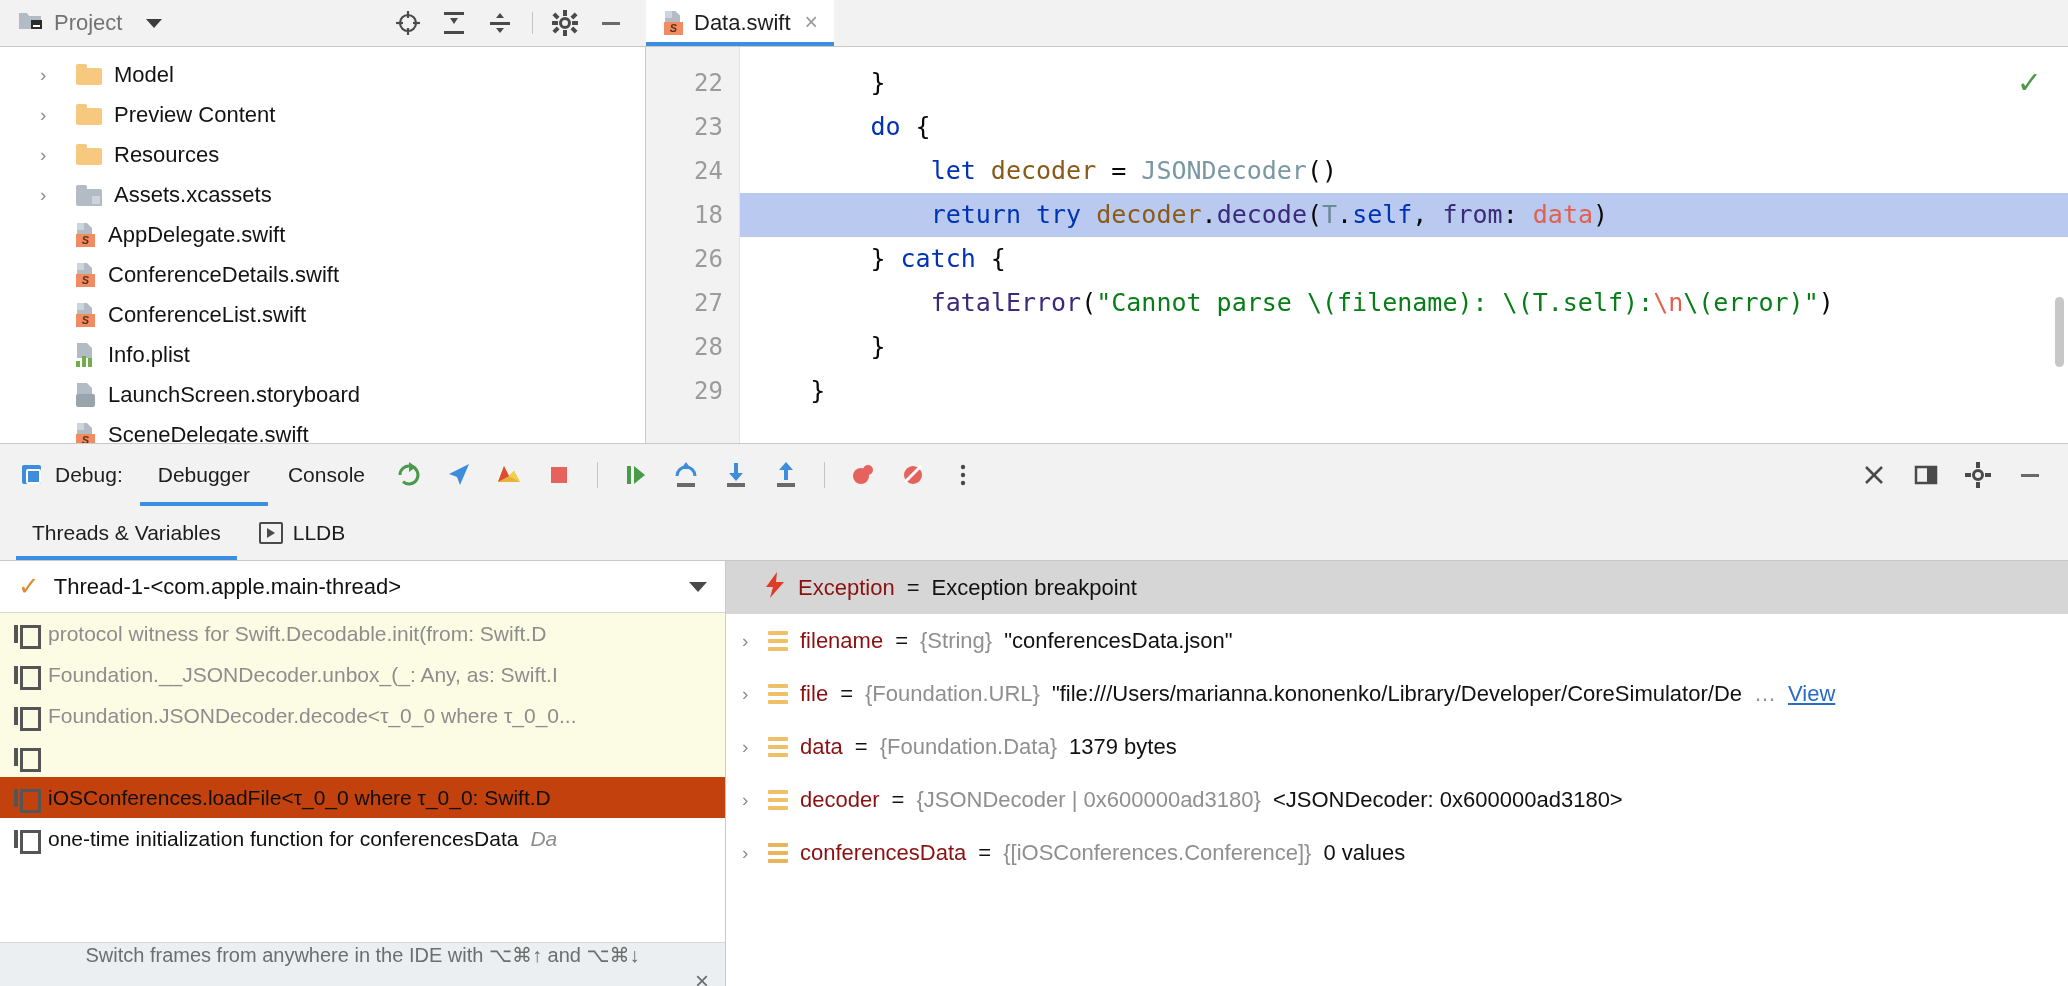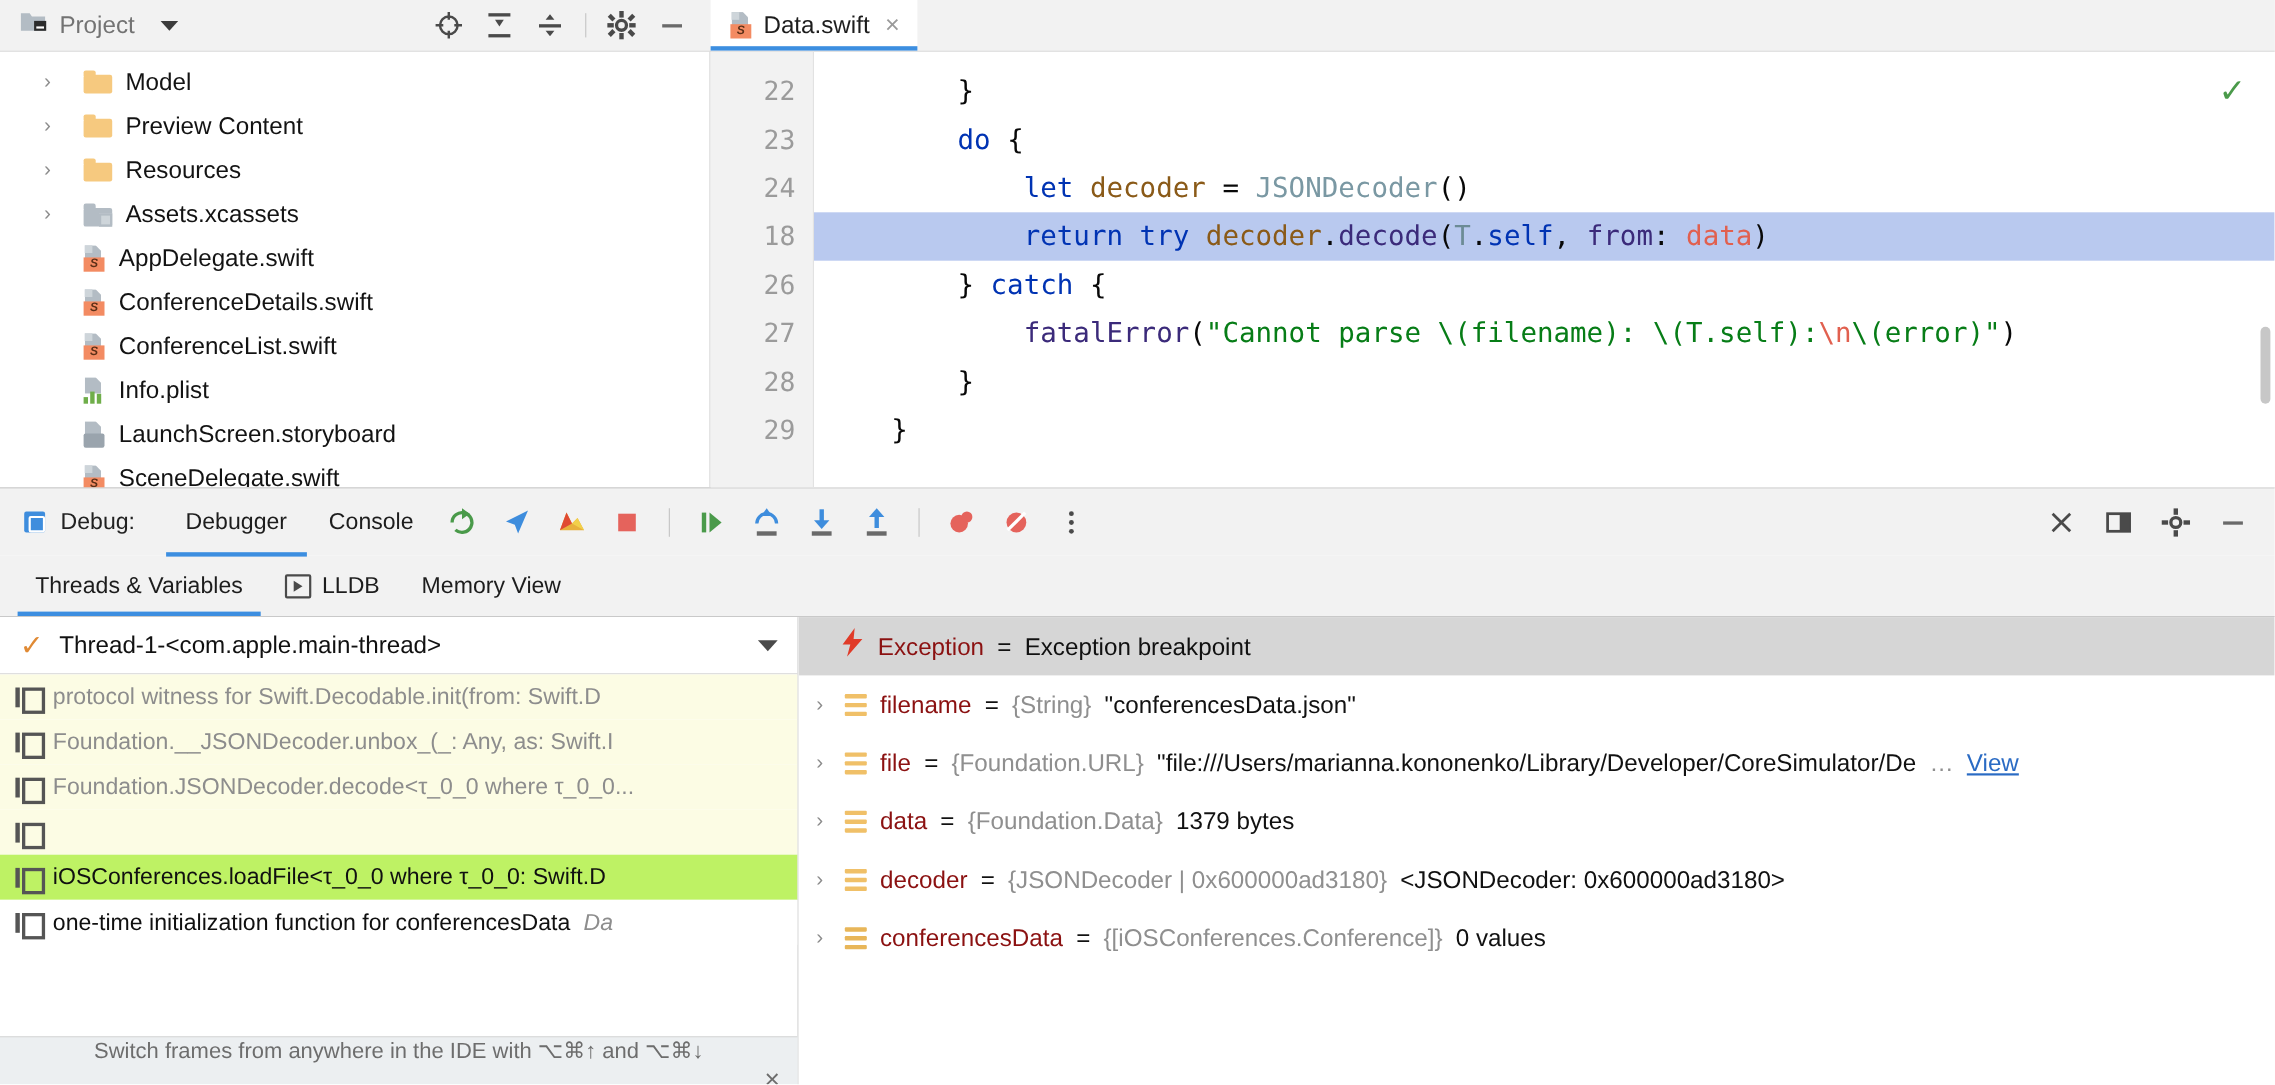--- a/index.html
+++ b/index.html
@@ -87,7 +87,7 @@
   .dbgbar { display: flex; align-items: center; height: 62px; flex: 0 0 62px; background: #f2f2f2; border-top: 1px solid #c9c9c9; padding: 0 14px; gap: 2px; }
   .dbg-ic { width: 19px; height: 19px; background: #3e8ddd; border-radius: 2px; position: relative; margin-right: 12px; margin-left: 8px; }
   .dbg-ic::after { content:""; position:absolute; left:4px; top:4px; width:11px; height:11px; border:2px solid #fff; border-radius:2px; }
-  .dbg-title { font-size: 21px; color: #222; margin-right: 26px; }
+  .dbg-title { font-size: 21px; color: #222; margin-right: 15px; }
   .dtab { font-size: 21px; color: #1d1d1d; padding: 0 18px; height: 44px; line-height: 44px; cursor: pointer; position: relative; }
   .dtab.sel::after { content:""; position:absolute; left:0; right:0; bottom:-9px; height:4px; background:#3c8ee0; }
   .dsep { width: 1px; height: 26px; background: #c4c4c4; margin: 0 12px; }

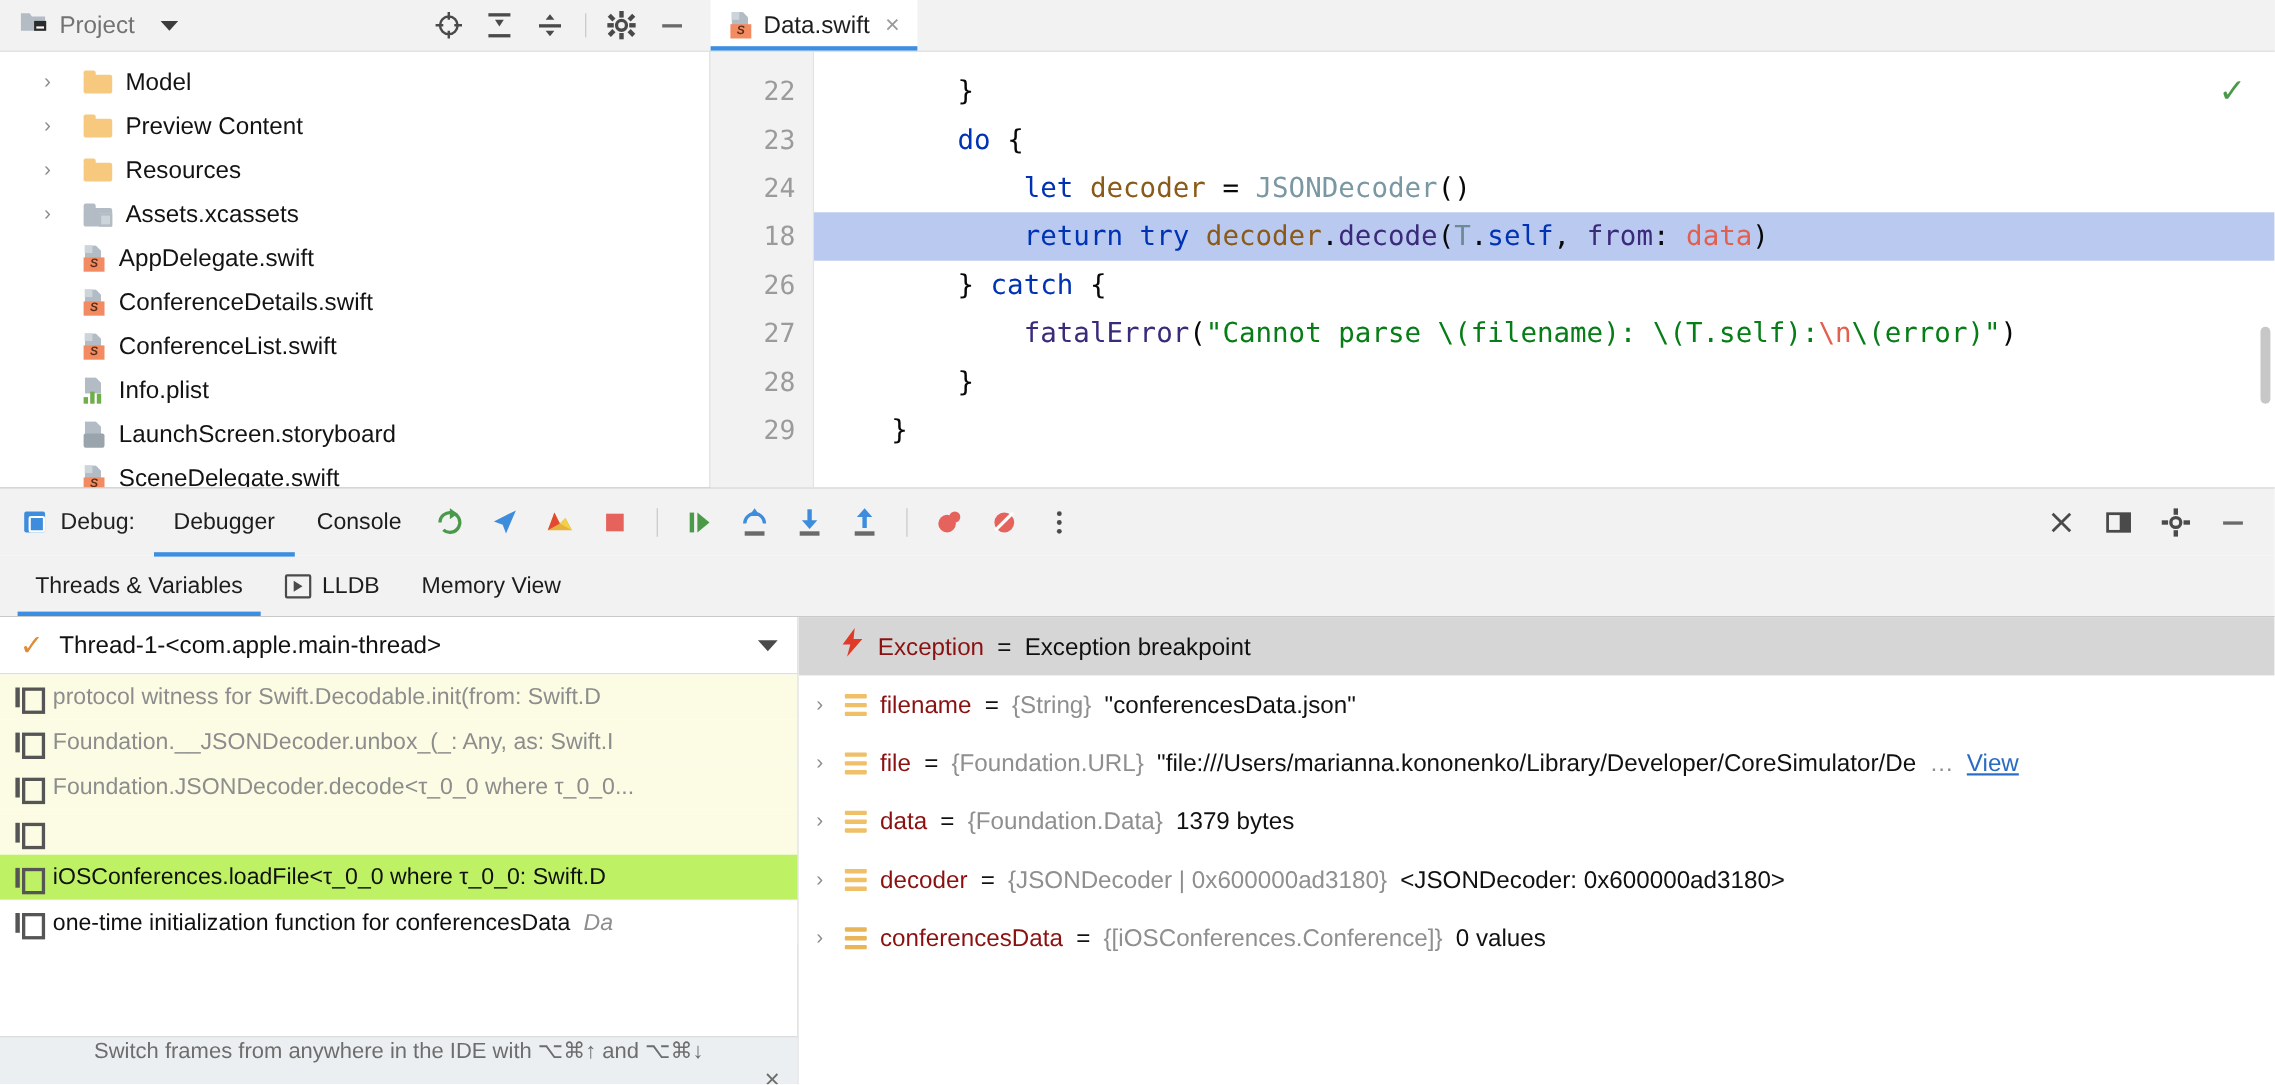--- a/index.html
+++ b/index.html
@@ -444,9 +444,6 @@
     <div class="stab">
       <span class="lldb-ic"></span>
       <span>LLDB</span>
-    </div>
-    <div class="stab">
-      <span>Memory View</span>
     </div>
   </div>
 

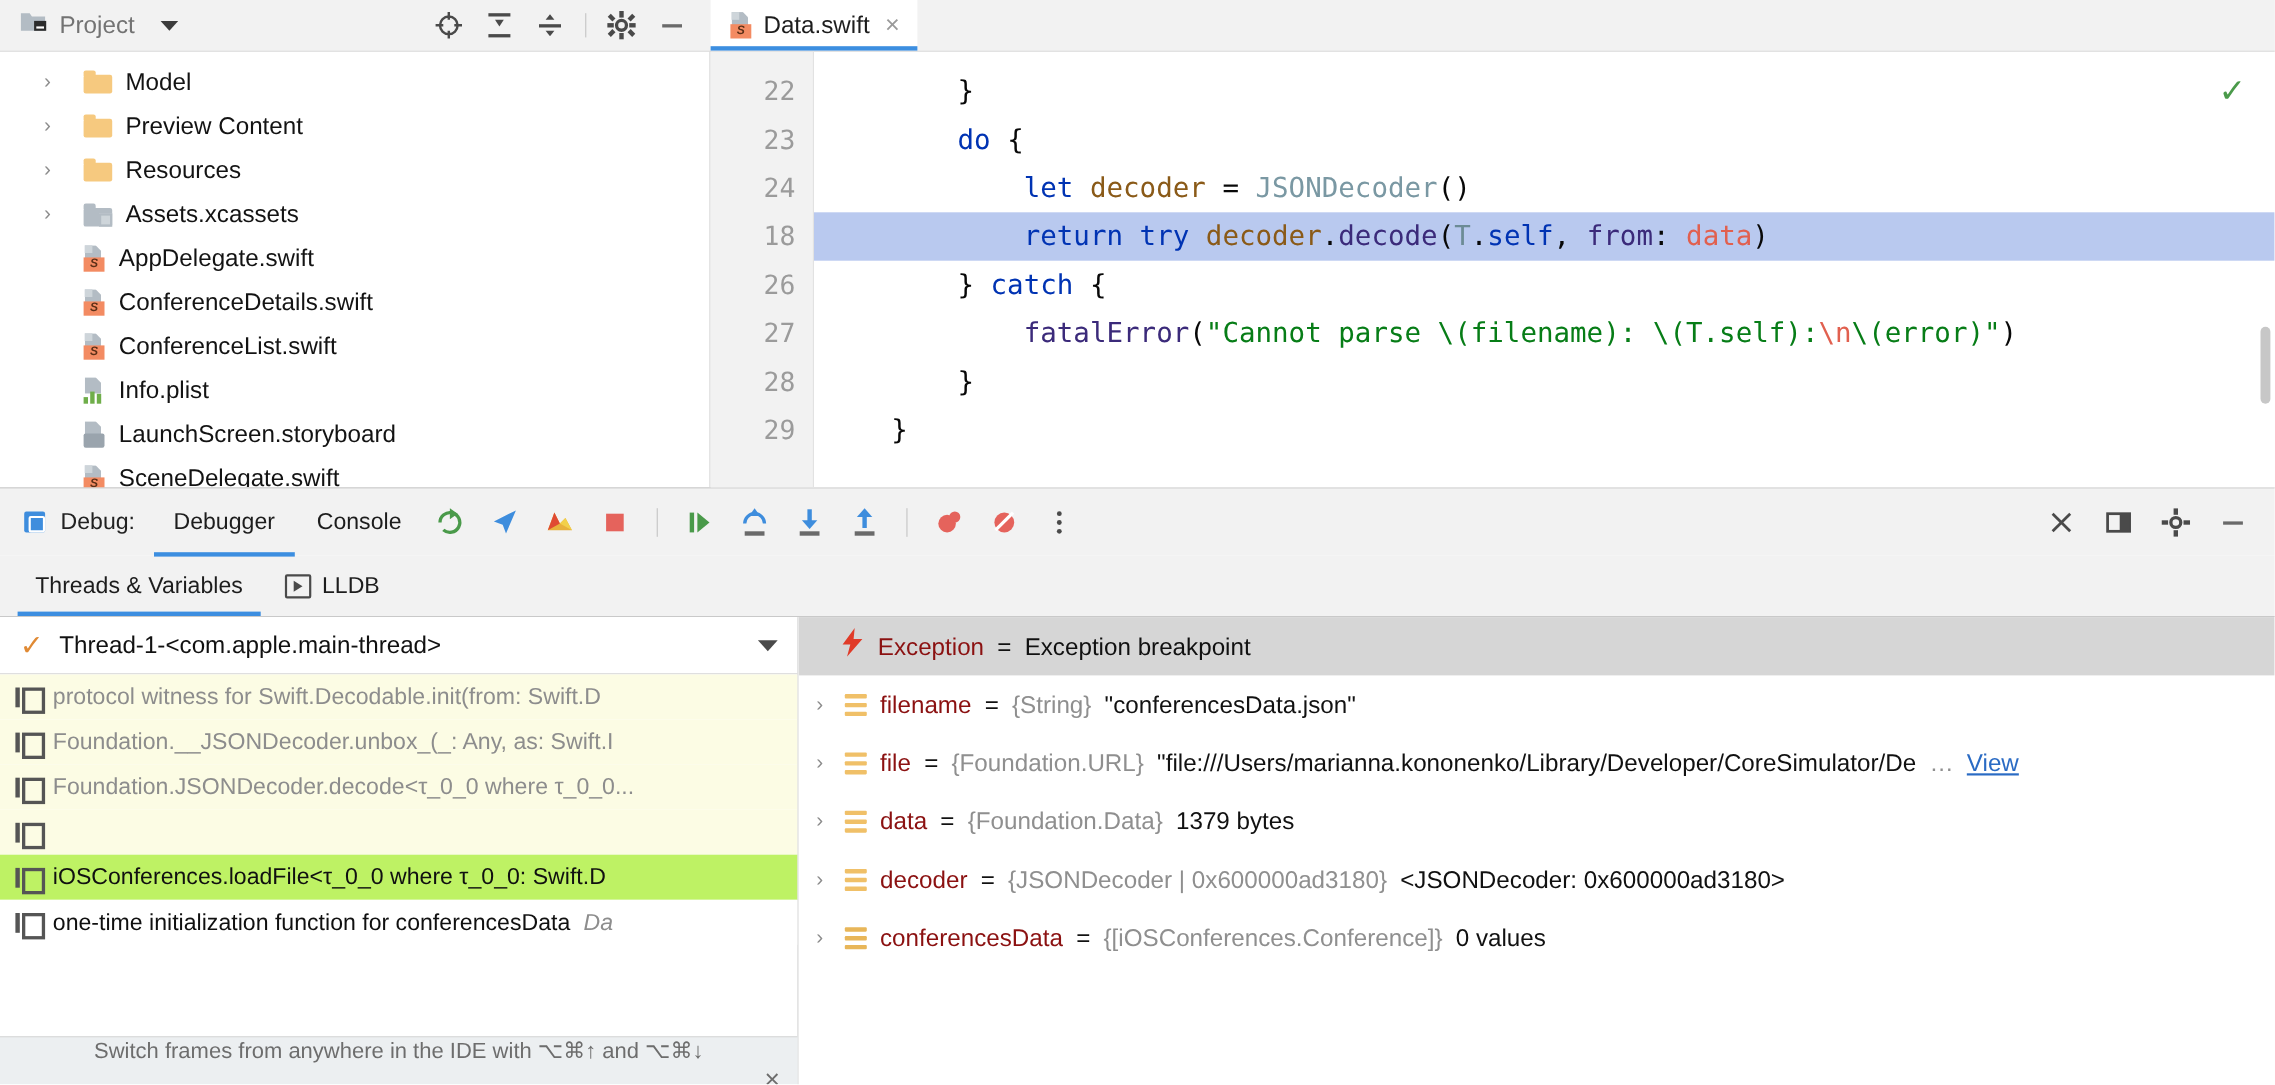--- a/index.html
+++ b/index.html
@@ -109,7 +109,7 @@
   .thread-caret { margin-left:auto; width:0;height:0;border-left:9px solid transparent;border-right:9px solid transparent;border-top:10px solid #4a4a4a; }
   .frlist { flex: 1; overflow: hidden; text-align: center; }
   .fr { height: 41px; display: flex; align-items: center; gap: 12px; padding-left: 14px; white-space: nowrap; background:#fcfce4; cursor:pointer; }
-  .fr.sel { background: #bef264; }
+  .fr.sel { background: #c2410c; }
   .fr.plain { background: #ffffff; }
   .fr-txt { font-size: 21px; color: #8d8d8d; }
   .fr.sel .fr-txt, .fr.plain .fr-txt { color: #101010; }

